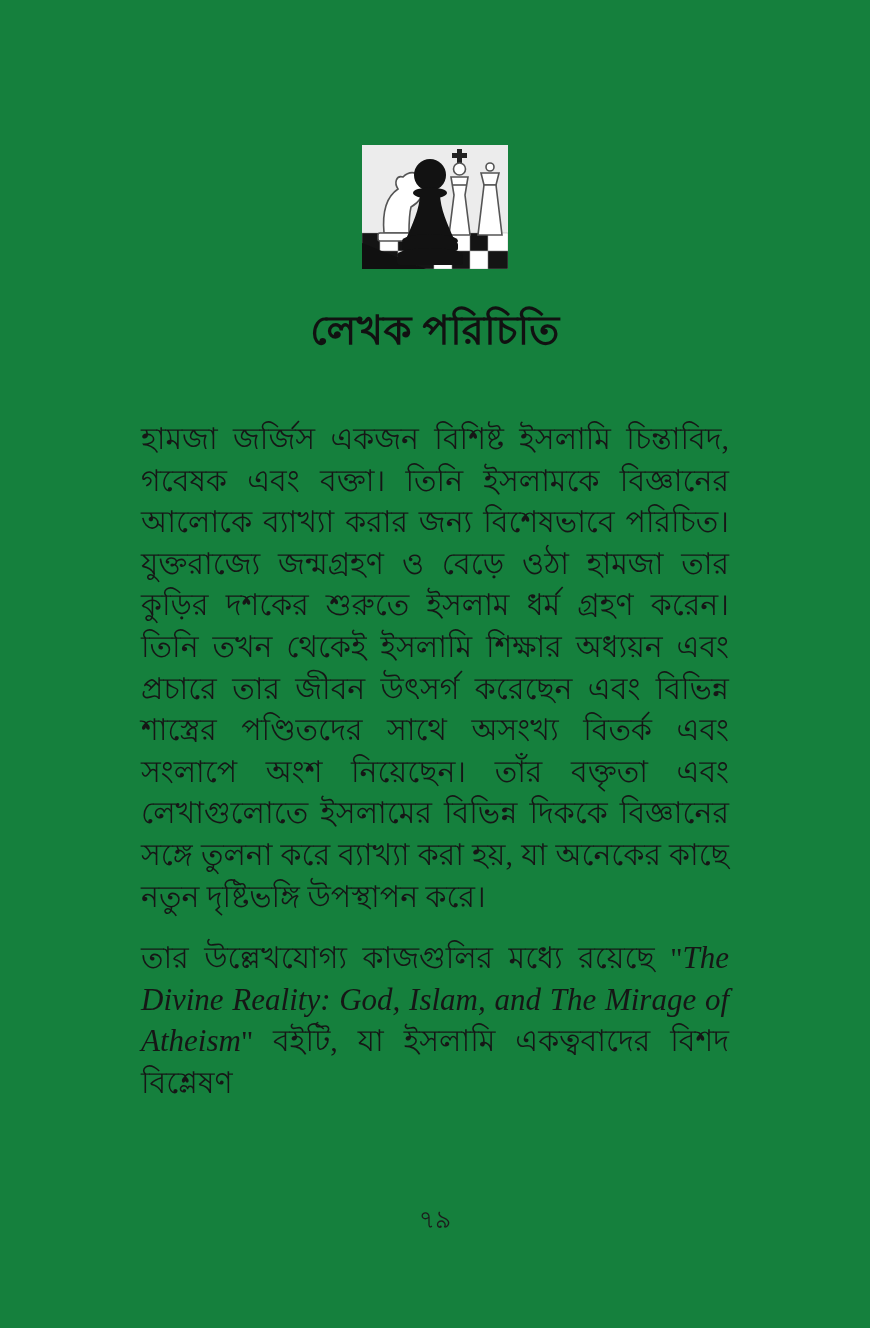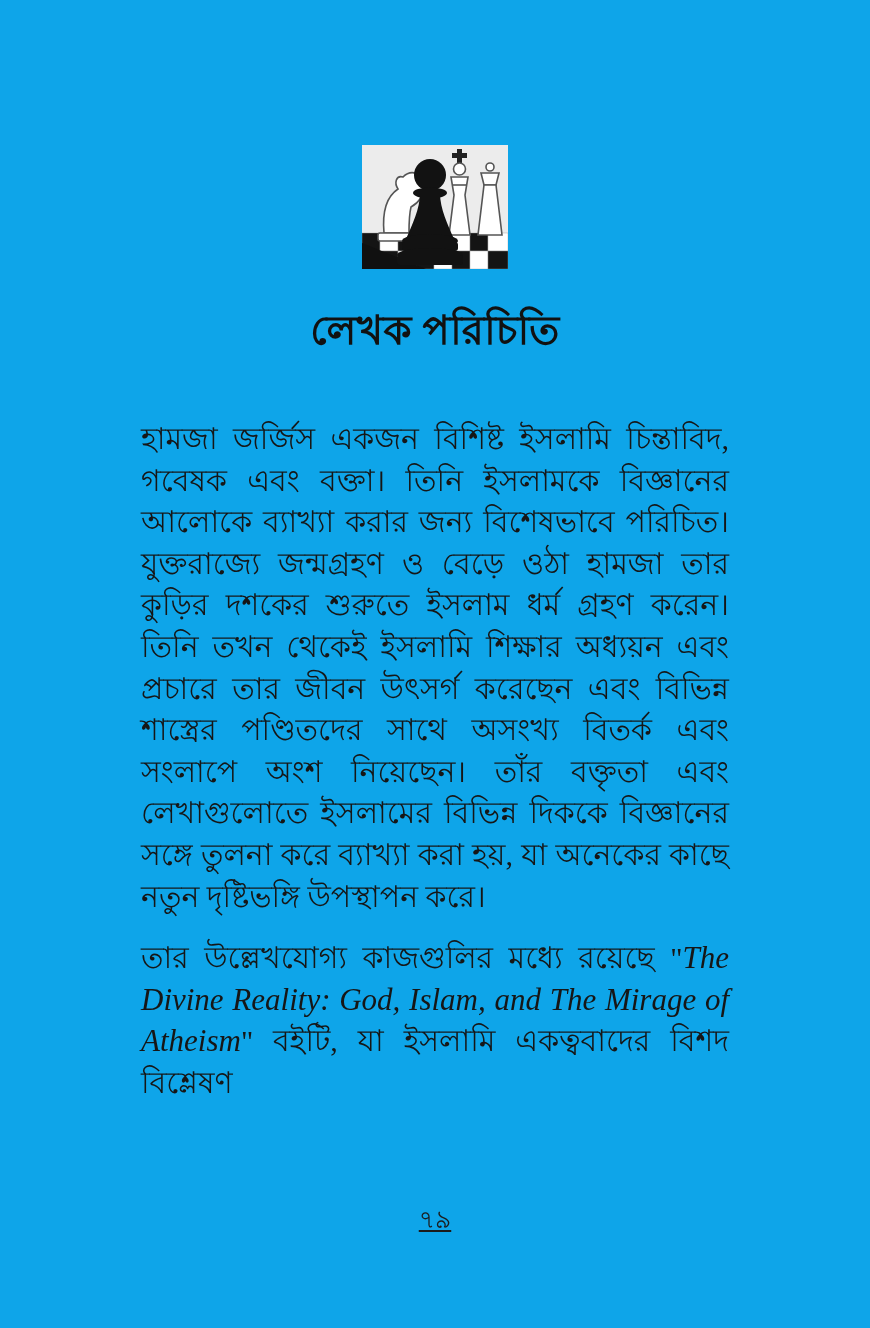--- a/index.html
+++ b/index.html
@@ -11,7 +11,7 @@
     position: relative;
     width: 870px;
     height: 1328px;
-    background: #0ea5e9;
+    background: #15803d;
     color: #161616;
     font-family: "Liberation Serif", "DejaVu Serif", serif;
     overflow: hidden;

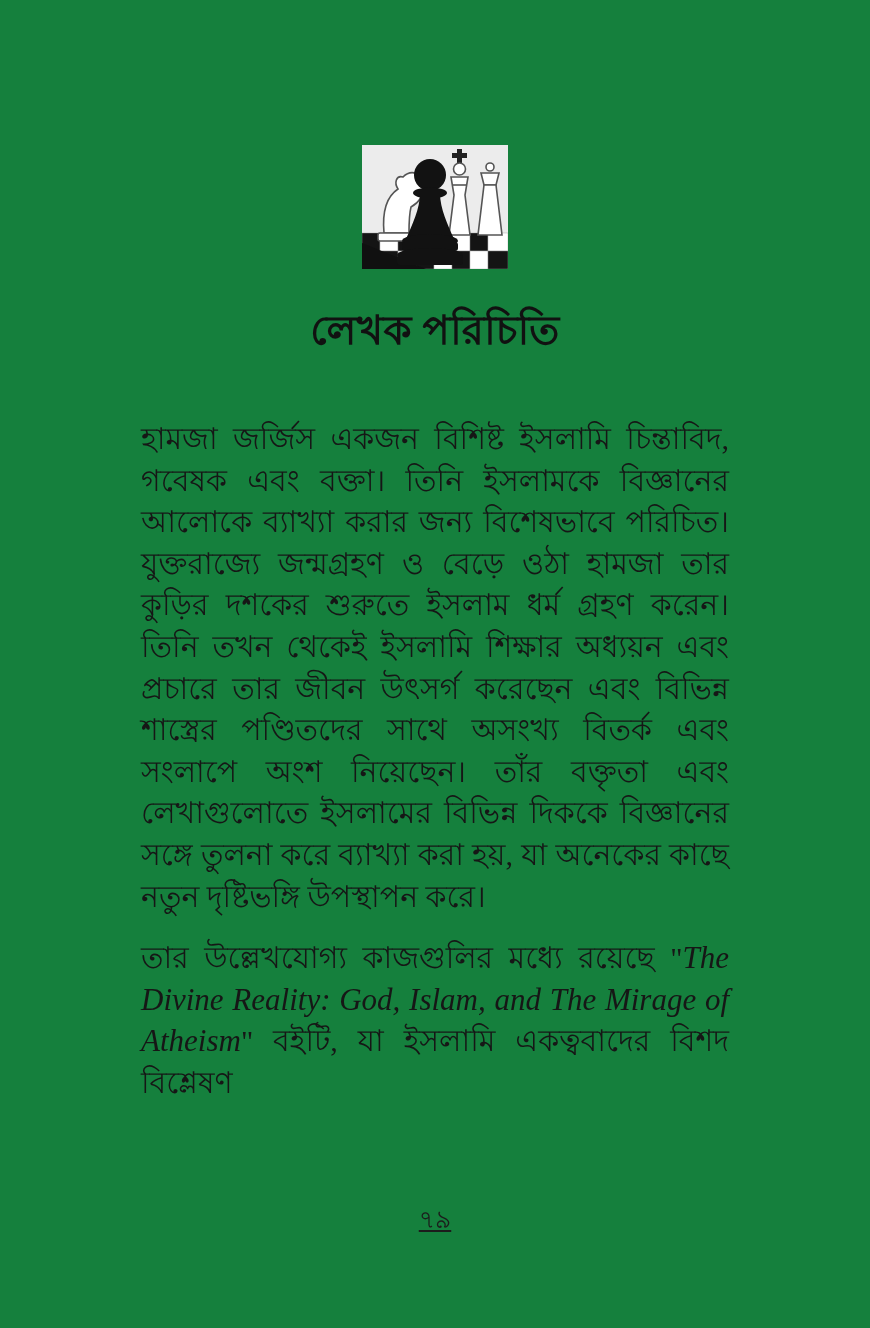--- a/index.html
+++ b/index.html
@@ -52,7 +52,6 @@
     text-align: center;
     font-size: 25px;
     color: #1c1c1c;
-    text-decoration: underline;
   }
 </style>
 </head>

